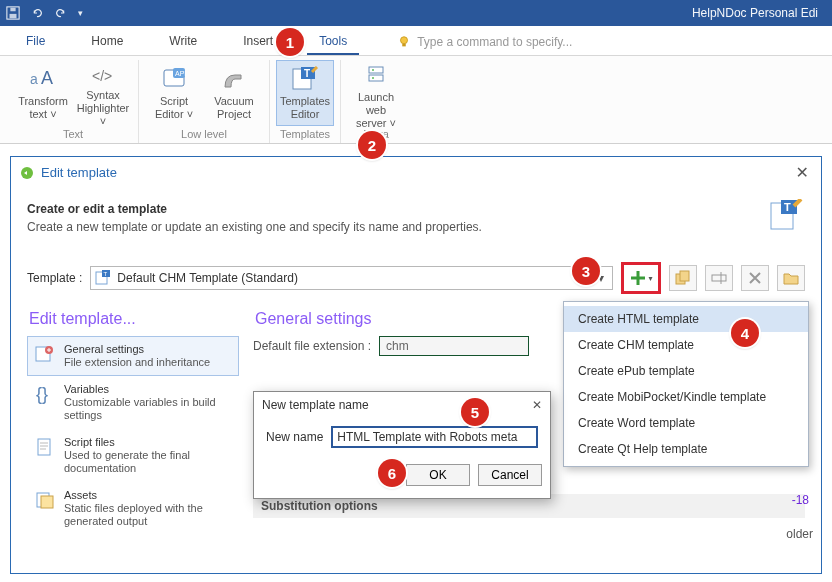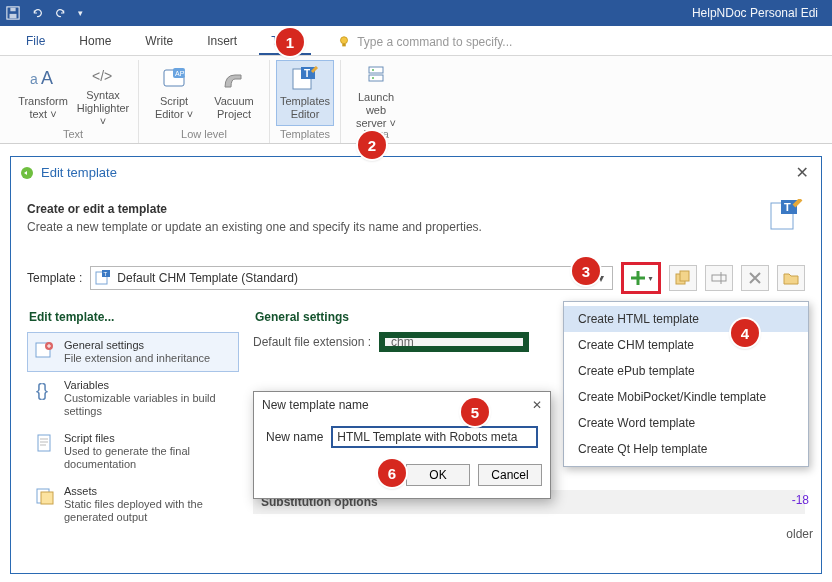--- a/index.html
+++ b/index.html
@@ -32,7 +32,7 @@
     align-items: flex-end;
     padding: 0 8px 0 14px;
     border-bottom: 1px solid #d7d7d7;
-    gap: 10px;
+    gap: 22px;
     background:#fff;
   }
   .menubar .tab {

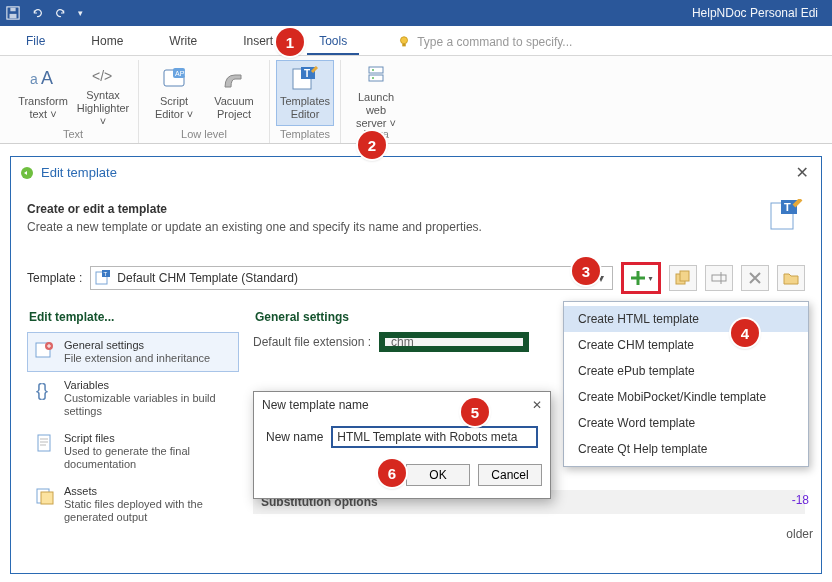--- a/index.html
+++ b/index.html
@@ -158,7 +158,7 @@
   }
   .left-col { width: 212px; }
   .right-col { flex:1; }
-  .section-title { font-weight:bold; color:#14532d; margin: 4px 0 8px 2px; font-size:12px;}
+  .section-title { font-weight:normal; color:#8b5cf6; margin: 4px 0 8px 2px; font-size:16px;}
   .side-item {
     display: flex;
     gap: 8px;

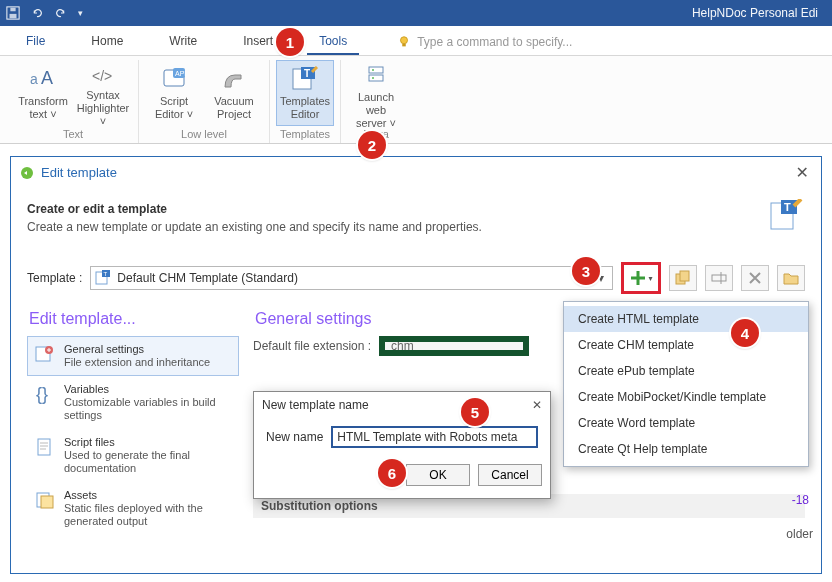--- a/index.html
+++ b/index.html
@@ -176,7 +176,7 @@
   .gs-row { display:flex; align-items:center; gap:8px; margin:6px 0 12px 0; }
   .gs-row label { color:#555; font-size:12px;}
   .gs-input {
-    border:6px solid #14532d;
+    border:1px solid #14532d;
     height:20px;
     padding:0 6px;
     font-size:12px;

